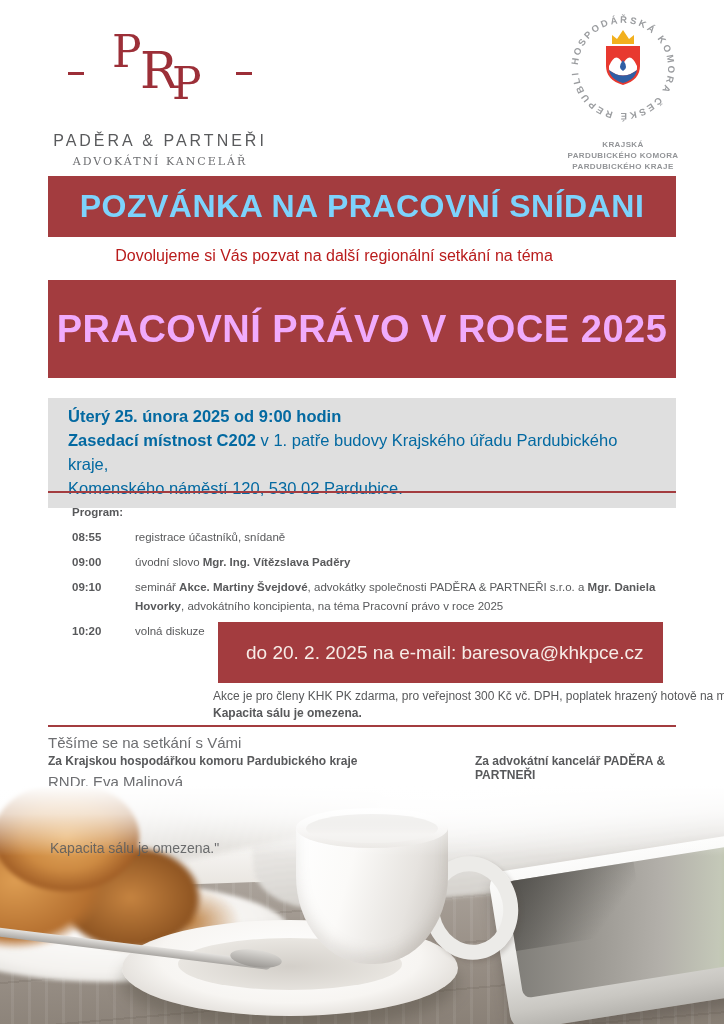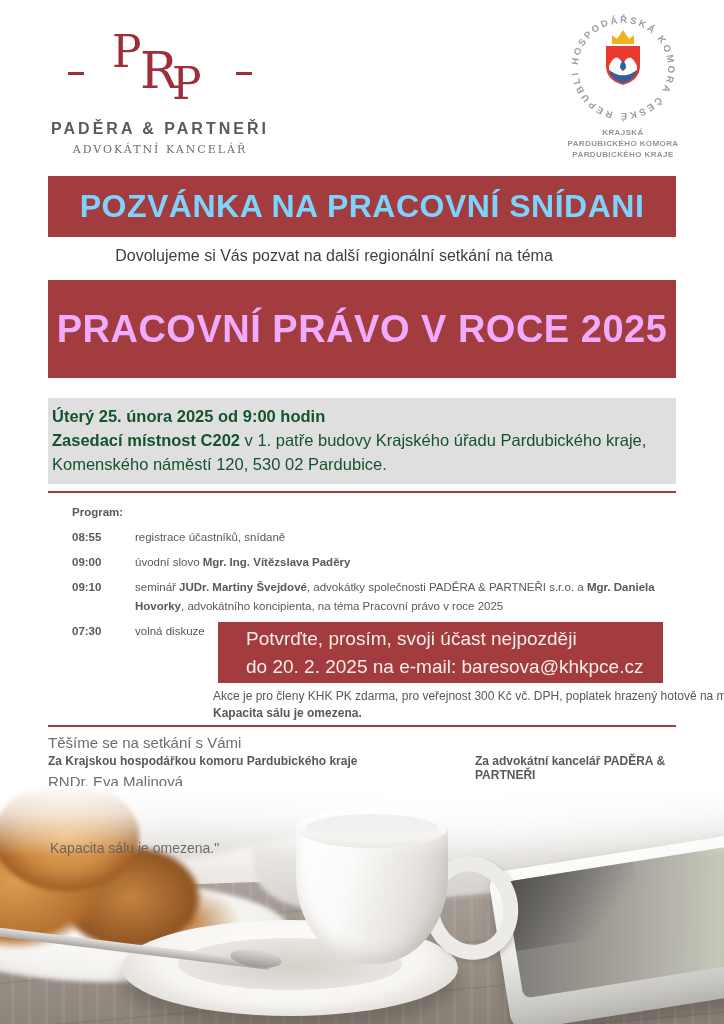--- a/index.html
+++ b/index.html
@@ -15,7 +15,7 @@
   .prp-p1{position:absolute;left:72px;top:-2px;font-size:44px;}
   .prp-r {position:absolute;left:100px;top:14px;font-size:50px;}
   .prp-p2{position:absolute;left:132px;top:30px;font-size:44px;}
-  .prp-name{margin-top:4px;font-size:16px;font-weight:700;letter-spacing:3px;color:#595A5C;}
+  .prp-name{margin-top:16px;font-size:16px;font-weight:400;letter-spacing:3px;color:#595A5C;}
   .prp-sub{margin-top:5px;font-size:11px;letter-spacing:2px;color:#6D6E71;
            font-family:"DejaVu Serif",serif;}
 

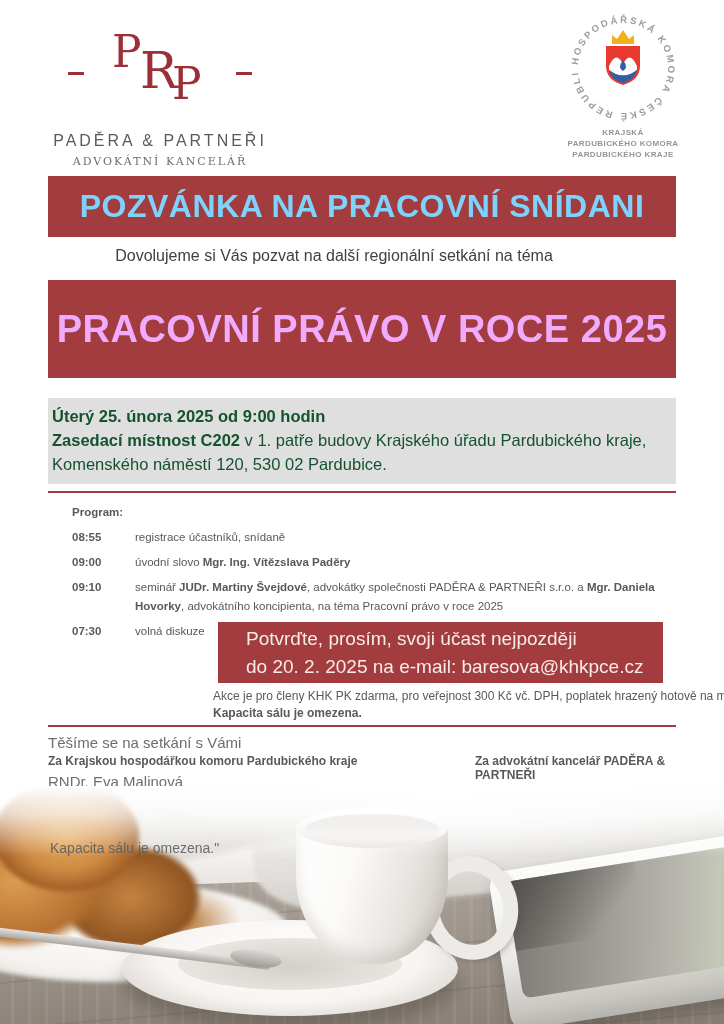--- a/index.html
+++ b/index.html
@@ -20,7 +20,7 @@
            font-family:"DejaVu Serif",serif;}
 
   .khk{position:absolute;left:553px;top:14px;width:140px;text-align:center;}
-  .khk-caption{margin-top:1px;font-size:8px;font-weight:700;letter-spacing:.4px;
+  .khk-caption{margin-top:13px;font-size:8px;font-weight:700;letter-spacing:.4px;
                color:#939598;line-height:11px;}
 
   

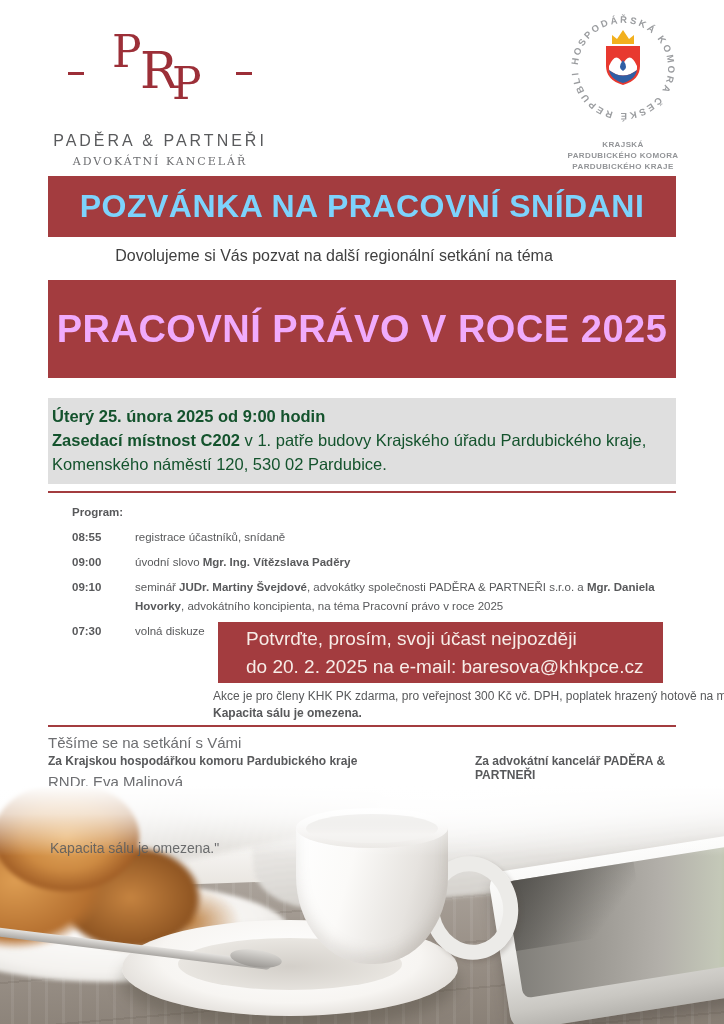--- a/index.html
+++ b/index.html
@@ -28,7 +28,7 @@
            color:#7dd3fc;font-size:32px;font-weight:700;letter-spacing:.5px;
            display:flex;align-items:center;justify-content:center;}
   .intro{position:absolute;left:0;top:247px;width:668px;text-align:center;
-         font-size:16px;color:#404040;}
+         font-size:16px;color:#b91c1c;}
   .banner2{position:absolute;left:48px;top:280px;width:628px;height:98px;background:#A33C3F;
            color:#f0abfc;font-size:38px;font-weight:700;letter-spacing:.5px;
            display:flex;align-items:center;justify-content:center;}

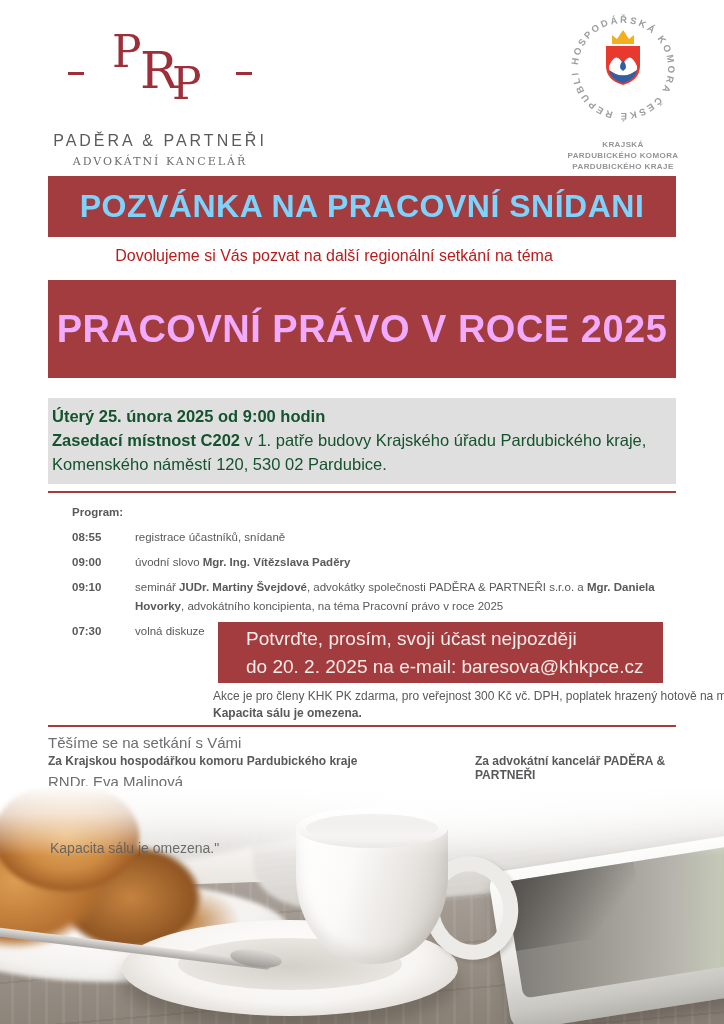--- a/index.html
+++ b/index.html
@@ -33,8 +33,8 @@
            color:#f0abfc;font-size:38px;font-weight:700;letter-spacing:.5px;
            display:flex;align-items:center;justify-content:center;}
   .infobox{position:absolute;left:48px;top:398px;width:628px;background:#DFDFDF;
-           box-sizing:border-box;padding:6px 20px 8px 4px;font-size:16.5px;line-height:24px;
-           color:#14532d;}
+           box-sizing:border-box;padding:6px 20px 8px 20px;font-size:16.5px;line-height:24px;
+           color:#0369a1;}
   .redline{position:absolute;left:48px;width:628px;height:2px;background:#A33C3F;}
   .hr1{top:491px;} .hr2{top:725px;}
 

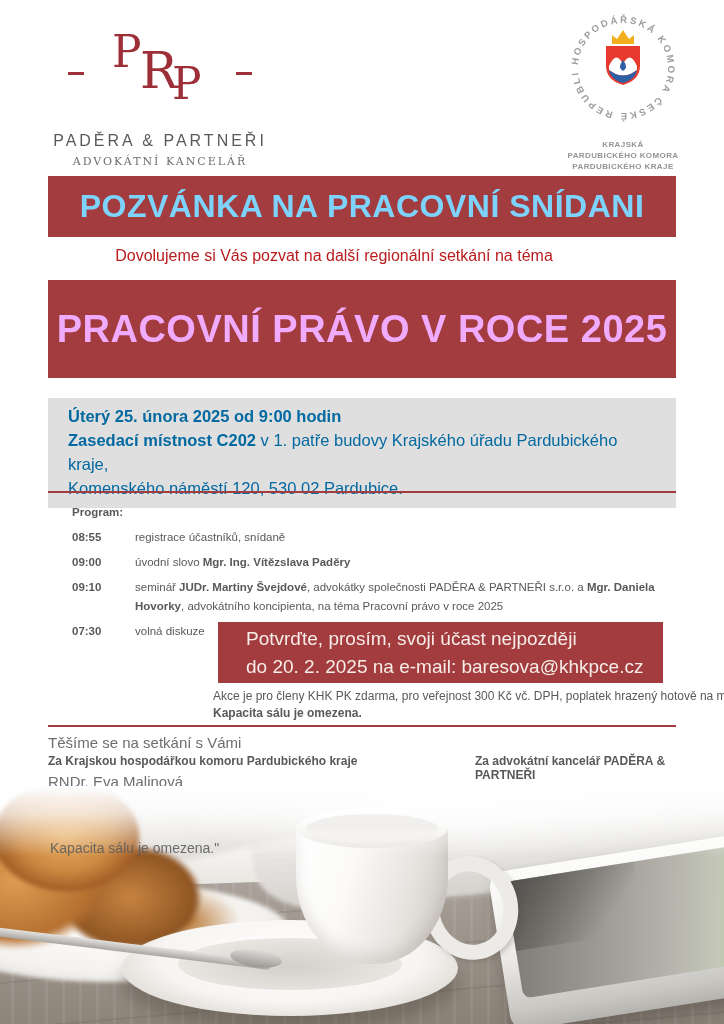--- a/index.html
+++ b/index.html
@@ -187,7 +187,7 @@
         </div>
         <div class="prog-row">
           <div class="prog-time">09:10</div>
-          <div class="prog-desc"><span>seminář </span><span class="b">JUDr. Martiny Švejdové</span><span>, advokátky společnosti PADĚRA &amp; PARTNEŘI s.r.o. a </span><span class="b">Mgr. Daniela Hovorky</span><span>, advokátního koncipienta, na téma Pracovní právo v roce 2025</span></div>
+          <div class="prog-desc"><span>seminář </span><span class="b">Akce. Martiny Švejdové</span><span>, advokátky společnosti PADĚRA &amp; PARTNEŘI s.r.o. a </span><span class="b">Mgr. Daniela Hovorky</span><span>, advokátního koncipienta, na téma Pracovní právo v roce 2025</span></div>
         </div>
         <div class="prog-row">
           <div class="prog-time">07:30</div>

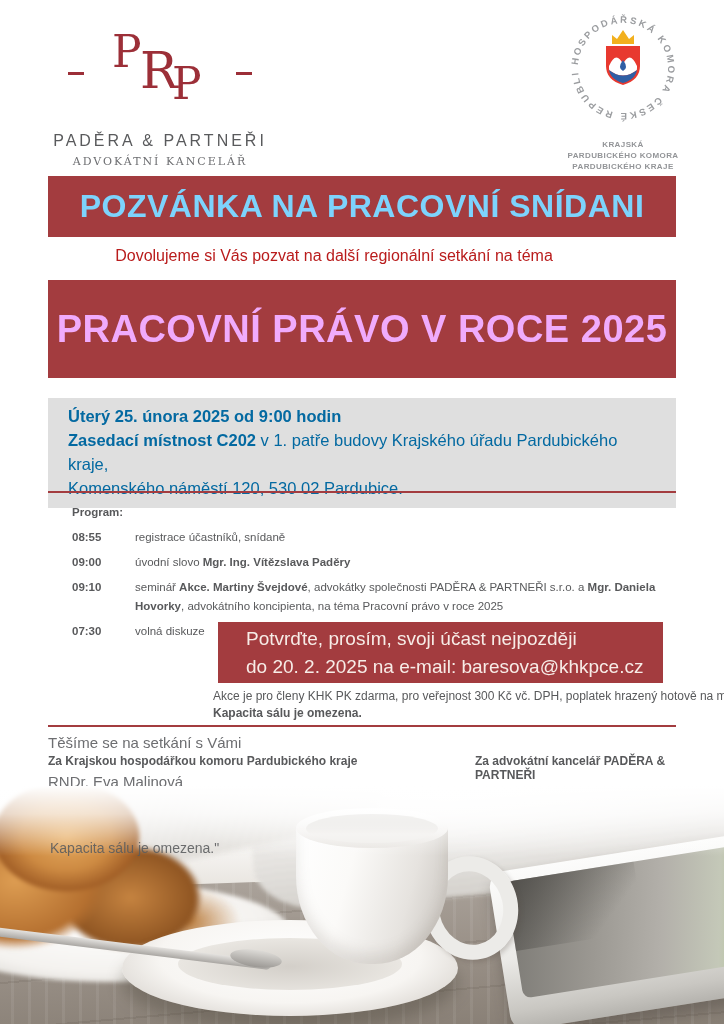--- a/index.html
+++ b/index.html
@@ -190,7 +190,7 @@
           <div class="prog-desc"><span>seminář </span><span class="b">Akce. Martiny Švejdové</span><span>, advokátky společnosti PADĚRA &amp; PARTNEŘI s.r.o. a </span><span class="b">Mgr. Daniela Hovorky</span><span>, advokátního koncipienta, na téma Pracovní právo v roce 2025</span></div>
         </div>
         <div class="prog-row">
-          <div class="prog-time">07:30</div>
+          <div class="prog-time">10:20</div>
           <div class="prog-desc"><span>volná diskuze</span></div>
         </div>
       </div>

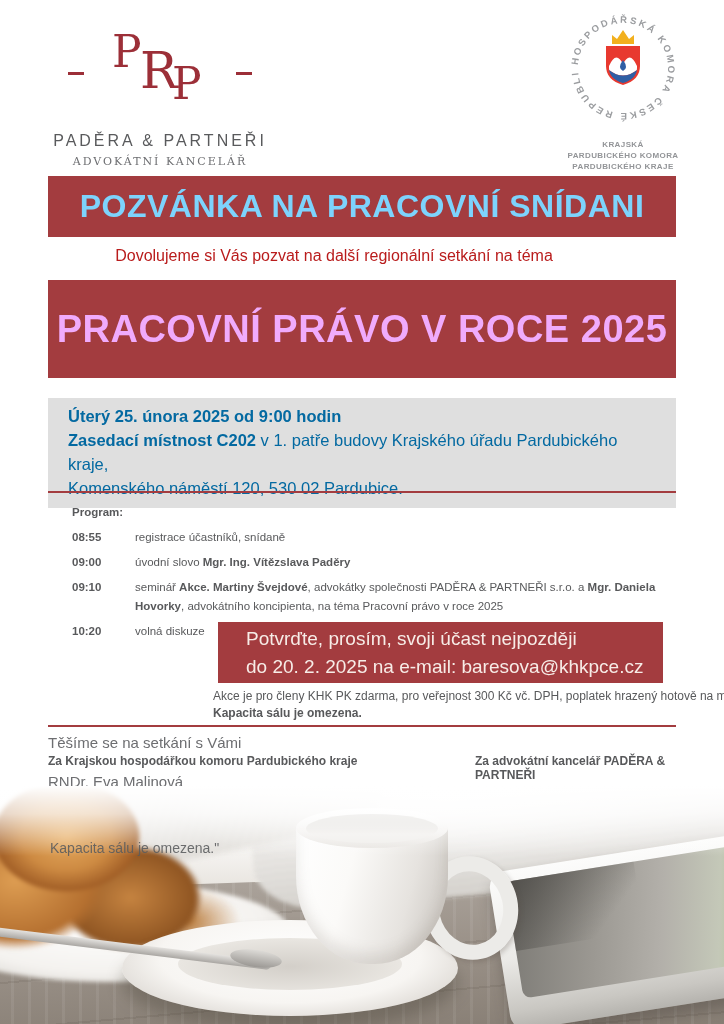--- a/index.html
+++ b/index.html
@@ -197,7 +197,6 @@
   </div>
 
   <div class="rsvp">
-    <div>Potvrďte, prosím, svoji účast nejpozději</div>
     <div>do 20. 2. 2025 na e-mail: baresova@khkpce.cz</div>
   </div>
 

